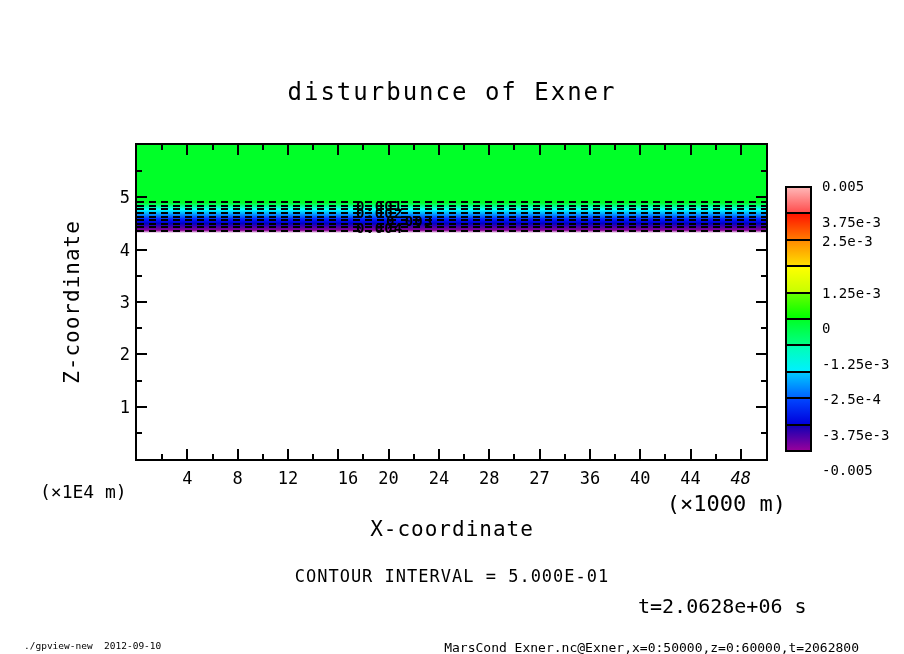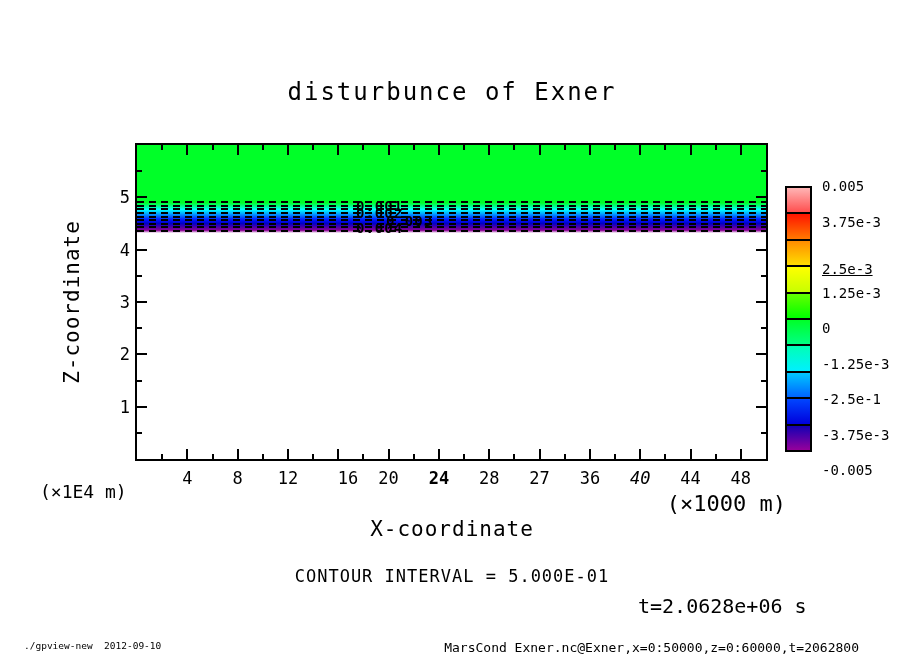--- a/index.html
+++ b/index.html
@@ -205,7 +205,7 @@
 <div id="colorbar-labels">
     <div class="cb-label" style="top: 177px;">0.005</div>
     <div class="cb-label" style="top: 212.5px;">3.75e-3</div>
-    <div class="cb-label" style="top: 260px; text-decoration: underline;">2.5e-3</div>
+    <div class="cb-label" style="top: 232px;">2.5e-3</div>
     <div class="cb-label" style="top: 283.5px;">1.25e-3</div>
     <div class="cb-label" style="top: 319px;">0</div>
     <div class="cb-label" style="top: 354.5px;">-1.25e-3</div>

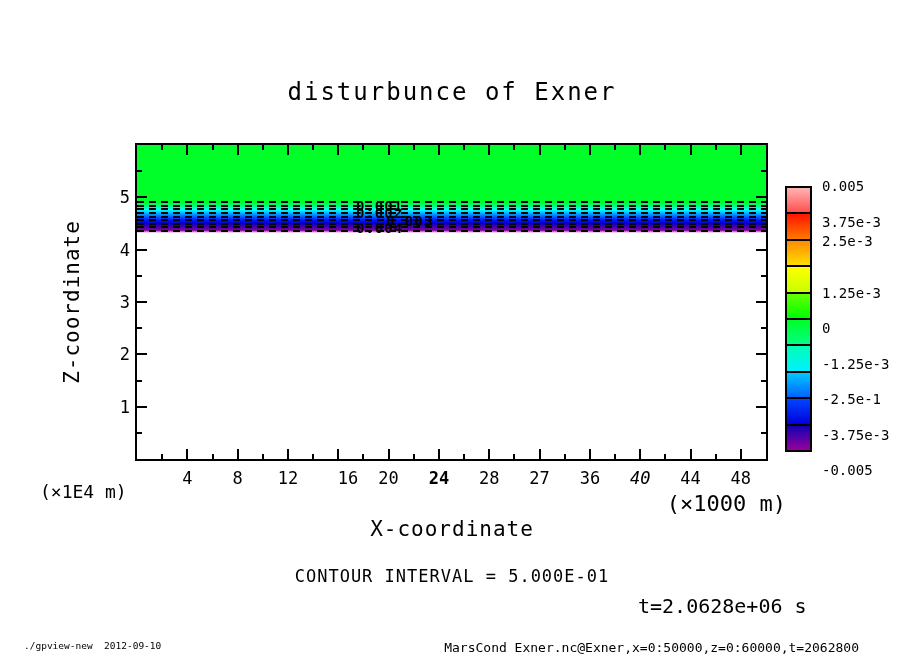--- a/index.html
+++ b/index.html
@@ -209,7 +209,7 @@
     <div class="cb-label" style="top: 283.5px;">1.25e-3</div>
     <div class="cb-label" style="top: 319px;">0</div>
     <div class="cb-label" style="top: 354.5px;">-1.25e-3</div>
-    <div class="cb-label" style="top: 390px;">-2.5e-1</div>
+    <div class="cb-label" style="top: 390px;">-2.5e-4</div>
     <div class="cb-label" style="top: 425.5px;">-3.75e-3</div>
     <div class="cb-label" style="top: 461px;">-0.005</div>
   </div>

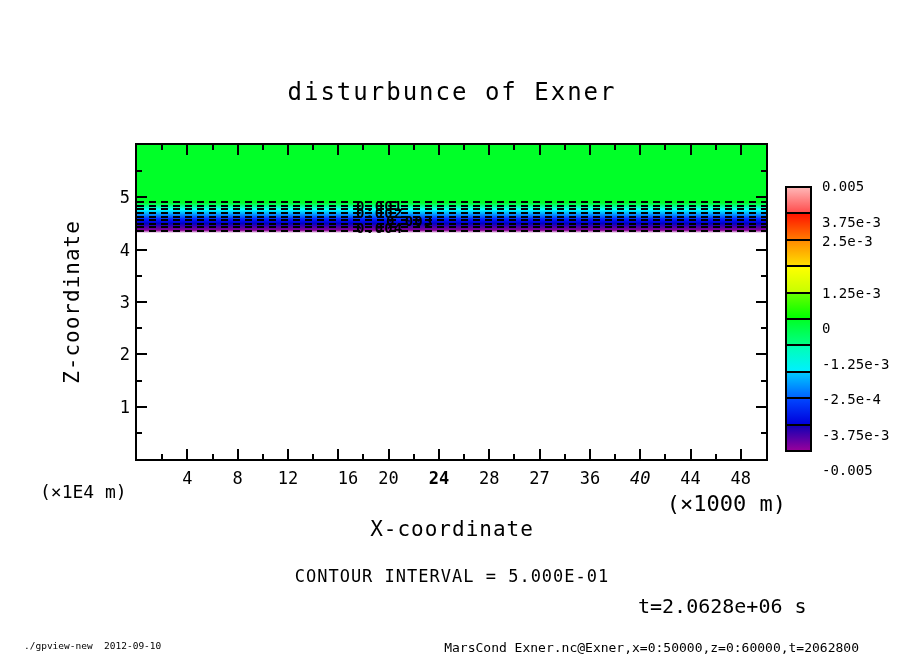--- a/index.html
+++ b/index.html
@@ -169,7 +169,7 @@
     <div class="xlab" style="left: 288px;">12</div>
     <div class="xlab" style="left: 348px;">16</div>
     <div class="xlab" style="left: 388.6px;">20</div>
-    <div class="xlab" style="left: 438.9px; font-weight: bold;">24</div>
+    <div class="xlab" style="left: 438.9px;">24</div>
     <div class="xlab" style="left: 489.2px;">28</div>
     <div class="xlab" style="left: 539.6px;">27</div>
     <div class="xlab" style="left: 589.9px;">36</div>

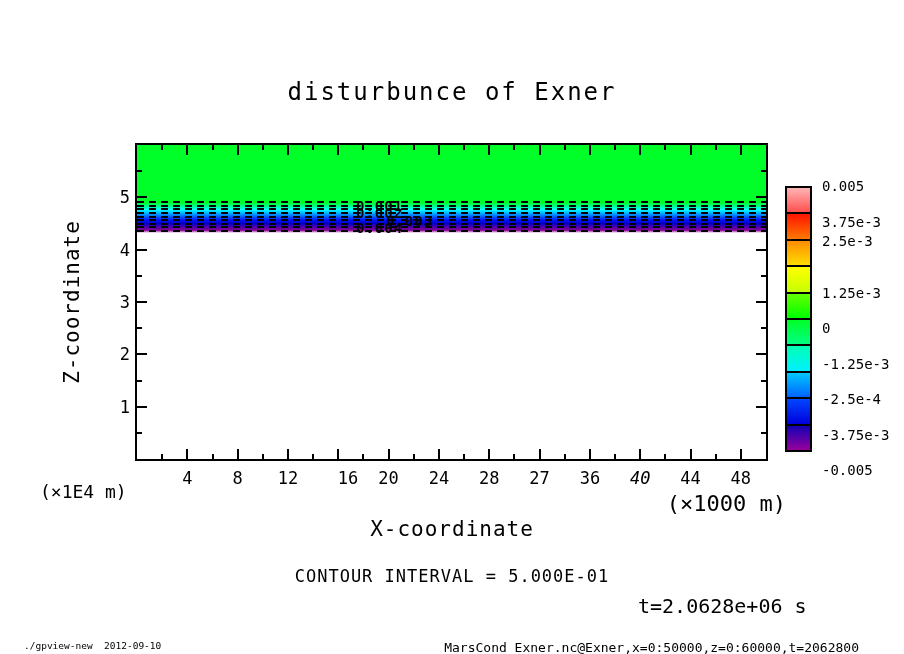--- a/index.html
+++ b/index.html
@@ -173,7 +173,7 @@
     <div class="xlab" style="left: 489.2px;">28</div>
     <div class="xlab" style="left: 539.6px;">27</div>
     <div class="xlab" style="left: 589.9px;">36</div>
-    <div class="xlab" style="left: 640.2px; font-style: italic;">40</div>
+    <div class="xlab" style="left: 640.2px;">40</div>
     <div class="xlab" style="left: 690.5px;">44</div>
     <div class="xlab" style="left: 740.8px;">48</div>
   </div>

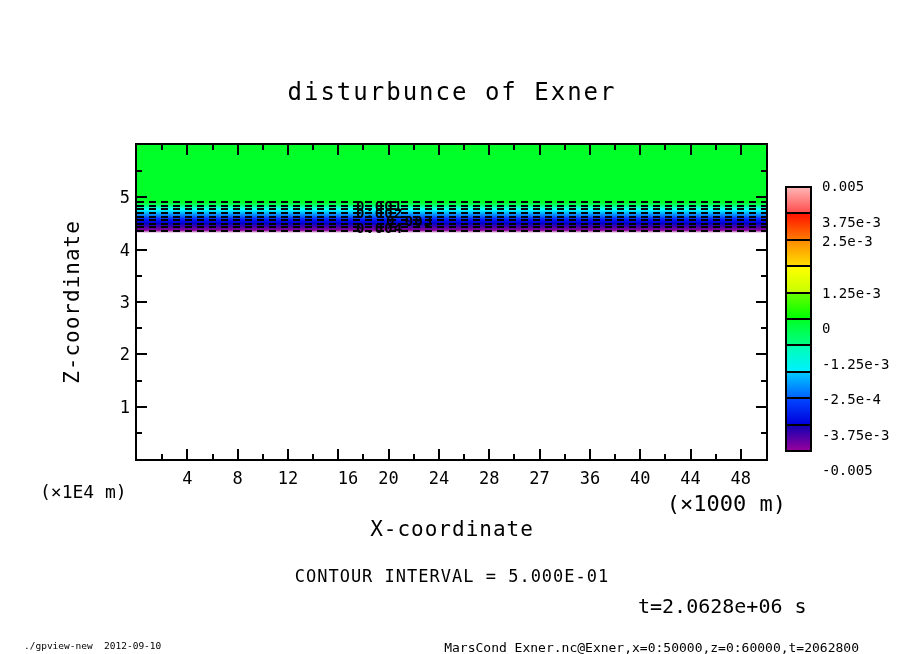--- a/index.html
+++ b/index.html
@@ -175,7 +175,7 @@
     <div class="xlab" style="left: 589.9px;">36</div>
     <div class="xlab" style="left: 640.2px;">40</div>
     <div class="xlab" style="left: 690.5px;">44</div>
-    <div class="xlab" style="left: 740.8px;">48</div>
+    <div class="xlab" style="left: 740.8px; font-style: italic;">48</div>
   </div>
 <div id="y-tick-labels">
     <div class="ylab" style="top: 396.7px;">1</div>

